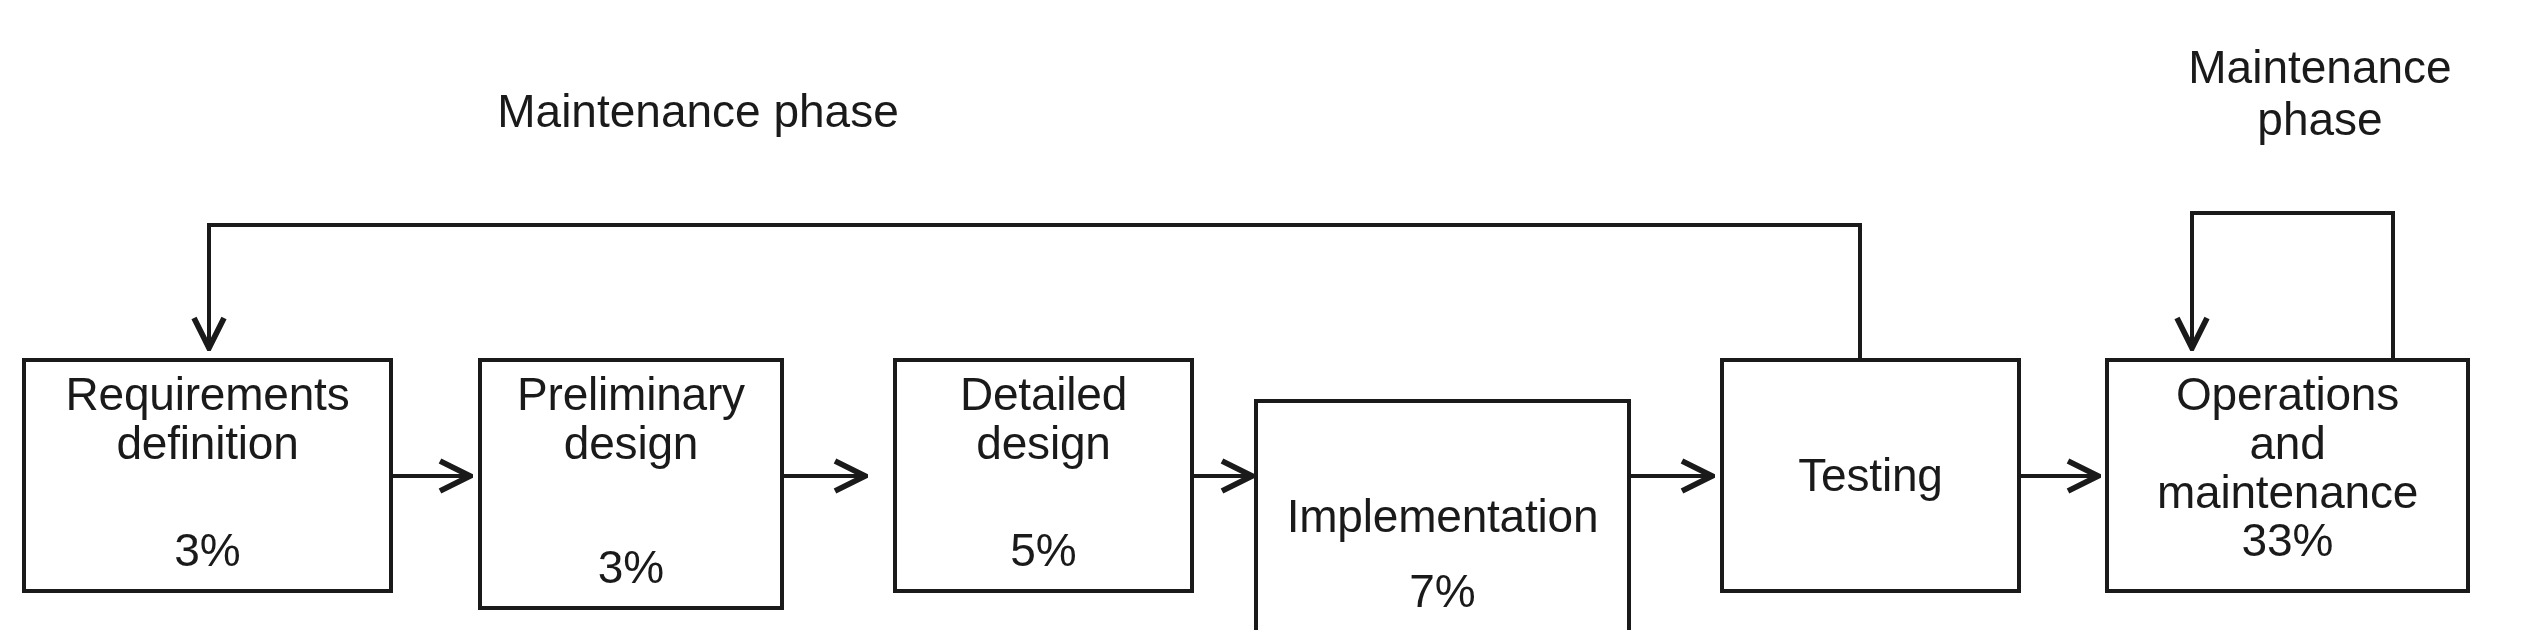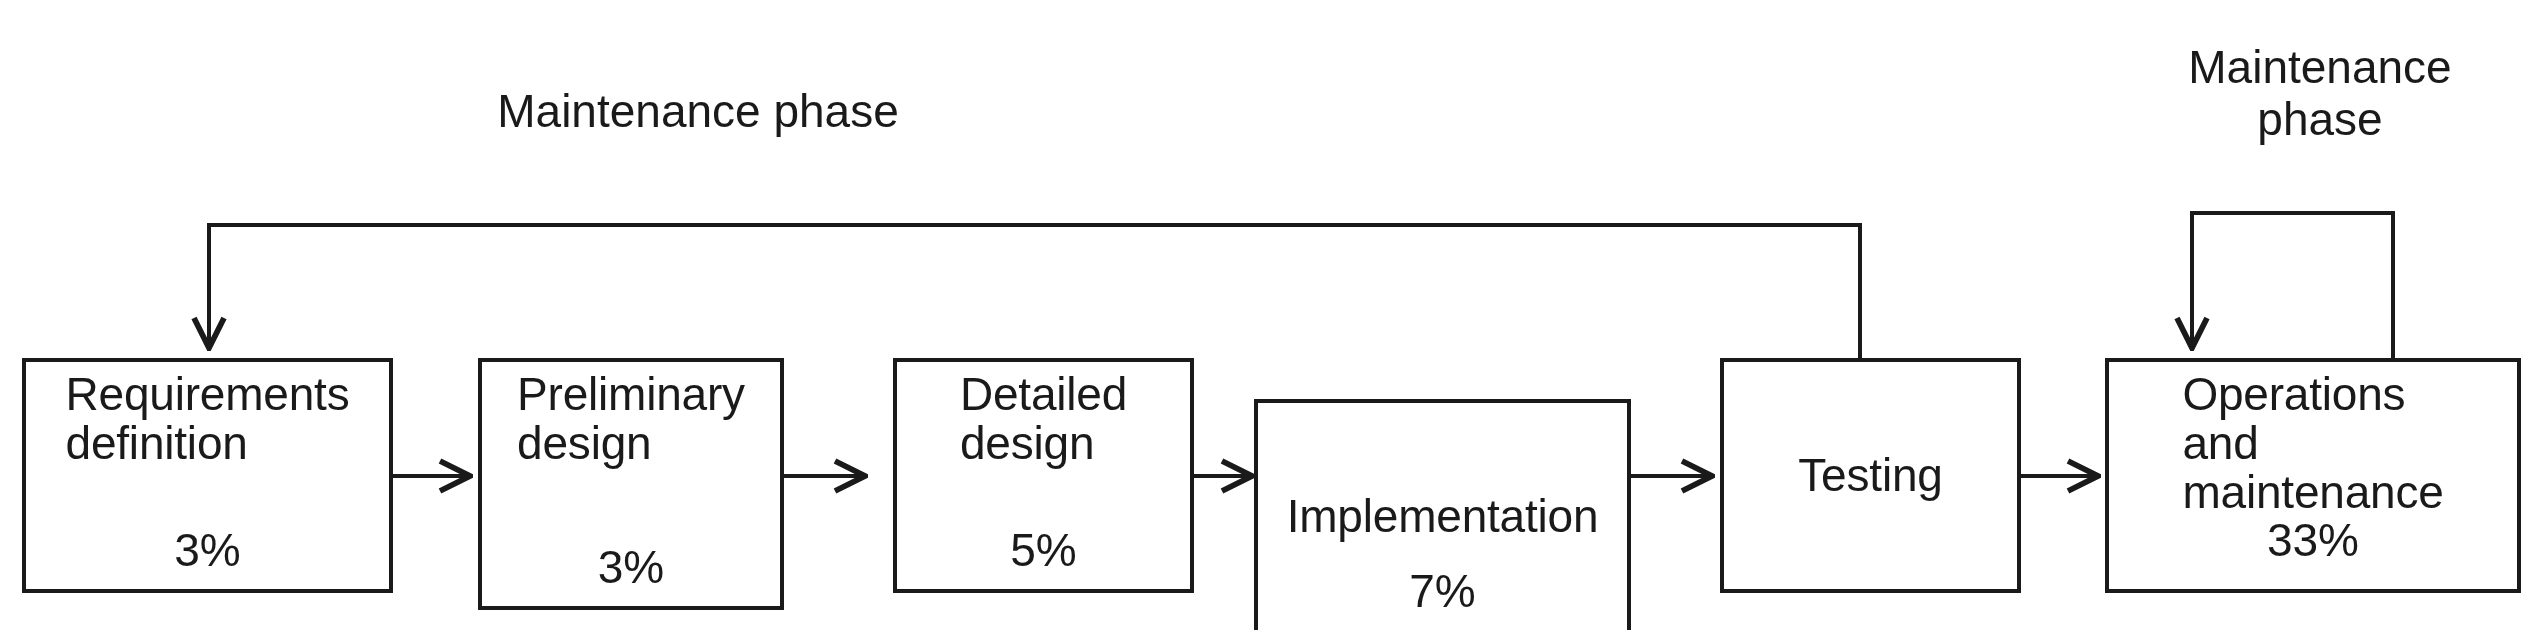--- a/index.html
+++ b/index.html
@@ -38,6 +38,7 @@
   .phase-title {
     font-size: 46px;
     line-height: 1.06;
+    text-align: center;
     white-space: pre-line;
     letter-spacing: -0.2px;
   }

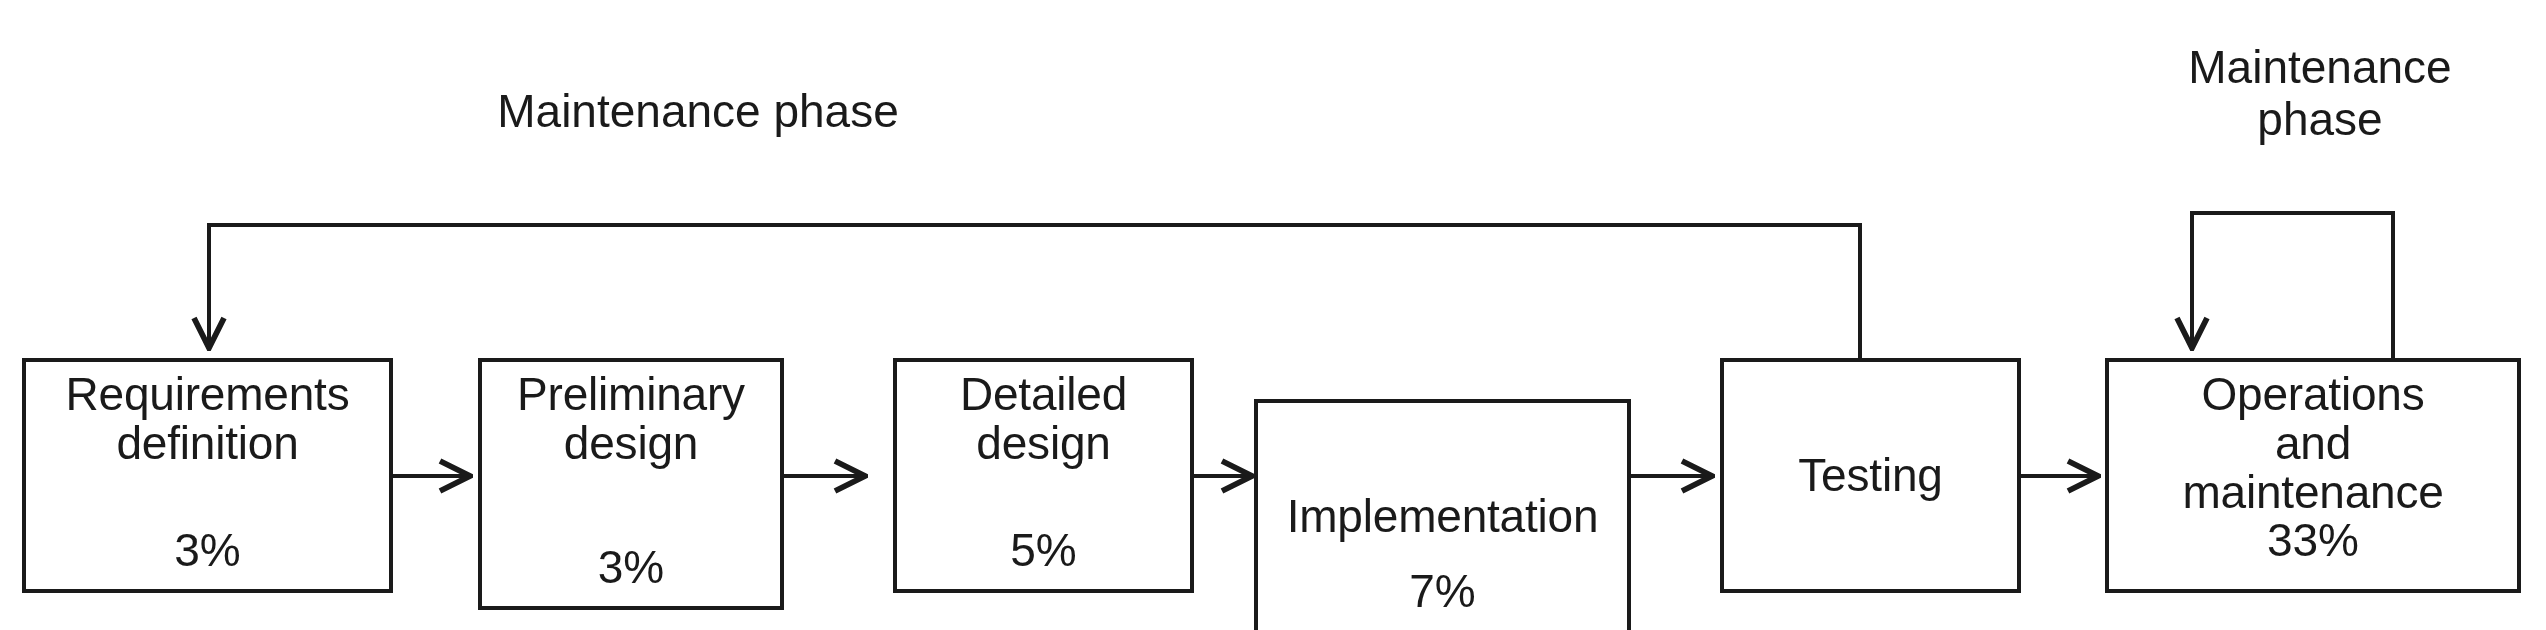--- a/index.html
+++ b/index.html
@@ -148,7 +148,7 @@
     <div class="phase-title">Testing</div>
   </div>
 
-  <div class="phase-box layout-stacked" style="left:2105px; top:358px; width:416px; height:235px;">
+  <div class="phase-box layout-stacked" style="left:2105px; top:358px; width:365px; height:235px;">
     <div class="phase-title">Operations
 and
 maintenance</div>

